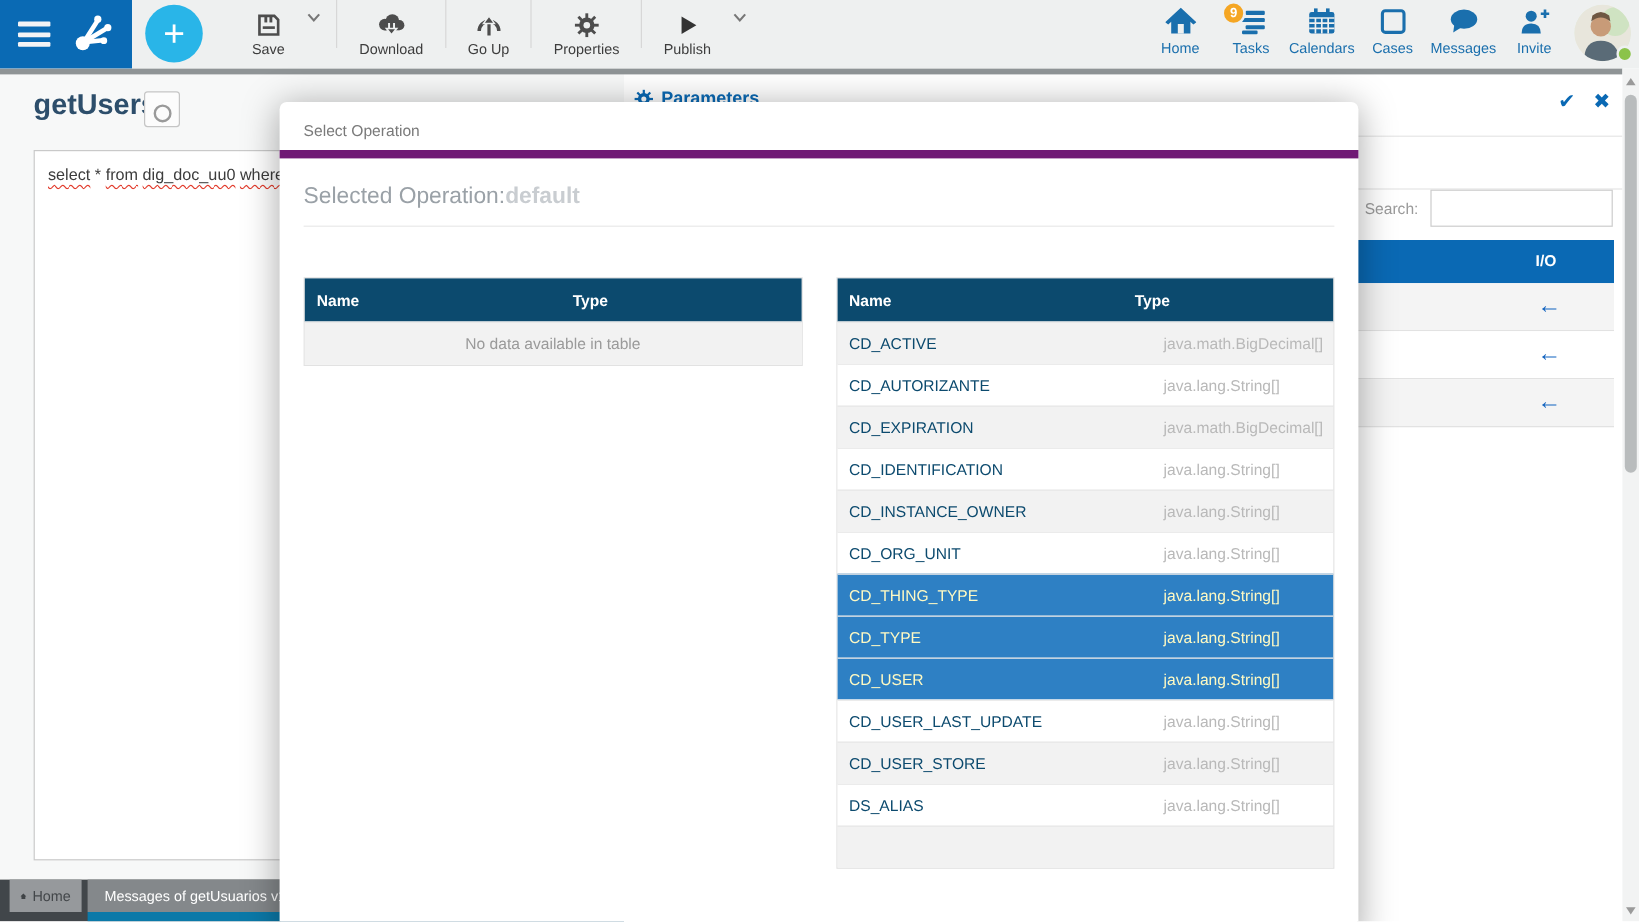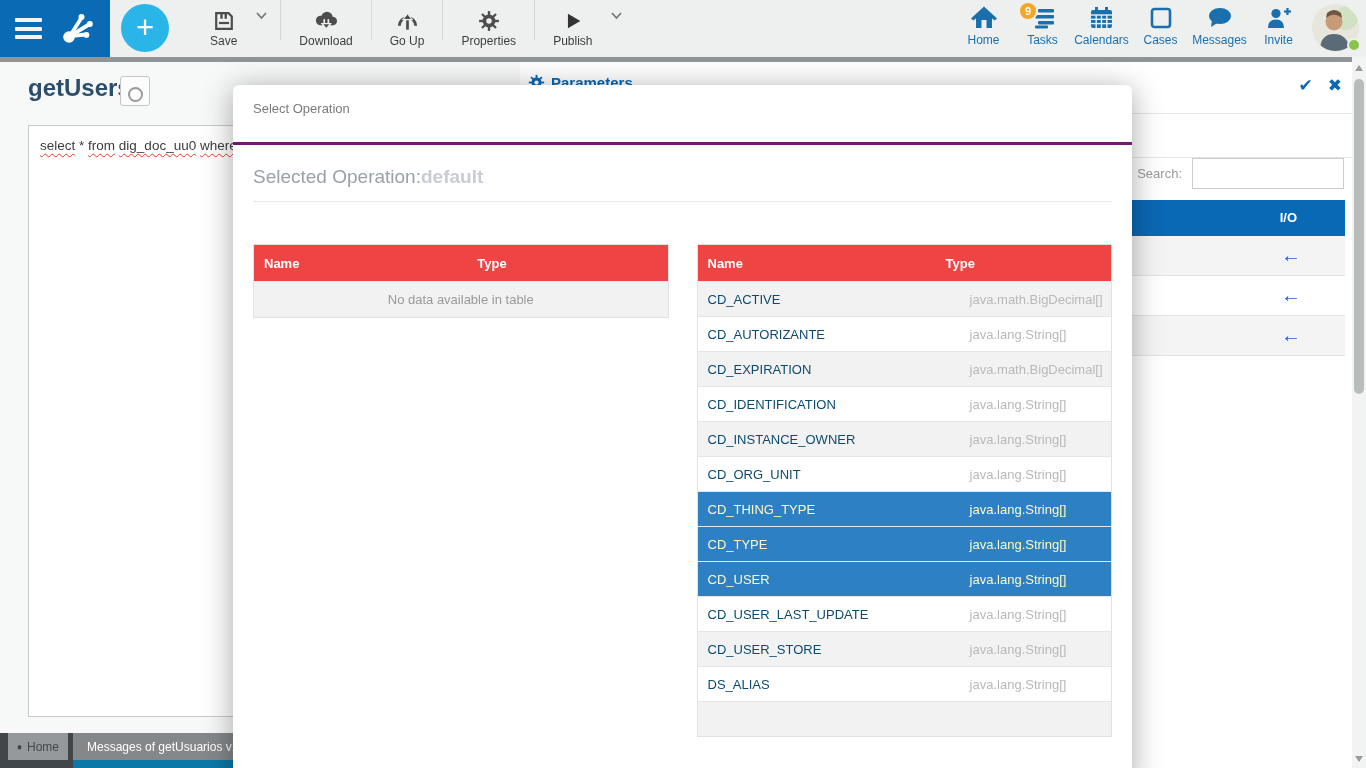--- a/index.html
+++ b/index.html
@@ -84,8 +84,8 @@
   
   .modal { position:absolute; left:233px; top:85px; width:899px; height:700px; background:#fff;
            border-radius:6px; box-shadow:0 4px 30px rgba(0,0,0,0.35); z-index:10; }
-  .modal-title { height:60px; line-height:47px; padding-left:20px; font-size:13px; color:#7a7a7a;
-                 border-bottom:3px solid #701a75; }
+  .modal-title { height:47px; line-height:47px; padding-left:20px; font-size:13px; color:#7a7a7a;
+                 border-bottom:7px solid #701a75; }
   .selected-op { margin:21px 20px 0; font-size:19px; color:#9aa1a7; padding-bottom:13px;
                  border-bottom:1px solid #e9e9e9; }
   .selected-value { font-weight:bold; color:#c9cdd1; }

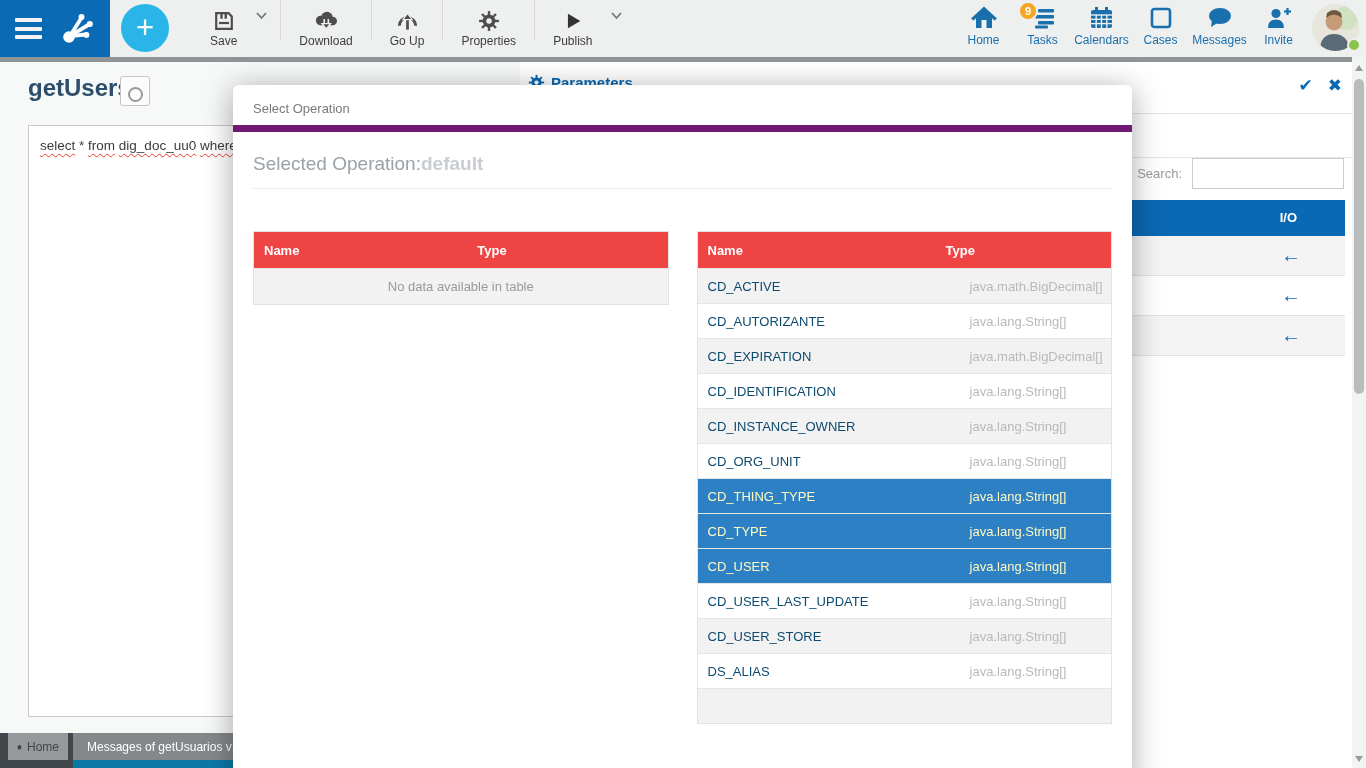--- a/index.html
+++ b/index.html
@@ -93,7 +93,7 @@
   .param-col { flex:1; min-width:0; }
   .col-heading { font-size:17px; color:#9aa1a7; padding:2px 6px 14px; border-bottom:1px solid #e2e2e2; }
   .ptable { margin-top:24px; border:1px solid #e2e2e2; }
-  .phead { display:flex; align-items:center; height:36px; background:#ef4444; color:#fff;
+  .phead { display:flex; align-items:center; height:36px; background:#0c4a6e; color:#fff;
            font-size:13px; font-weight:bold; }
   .phead .c1 { padding-left:10px; }
   .input-table .c1 { width:54%; }

